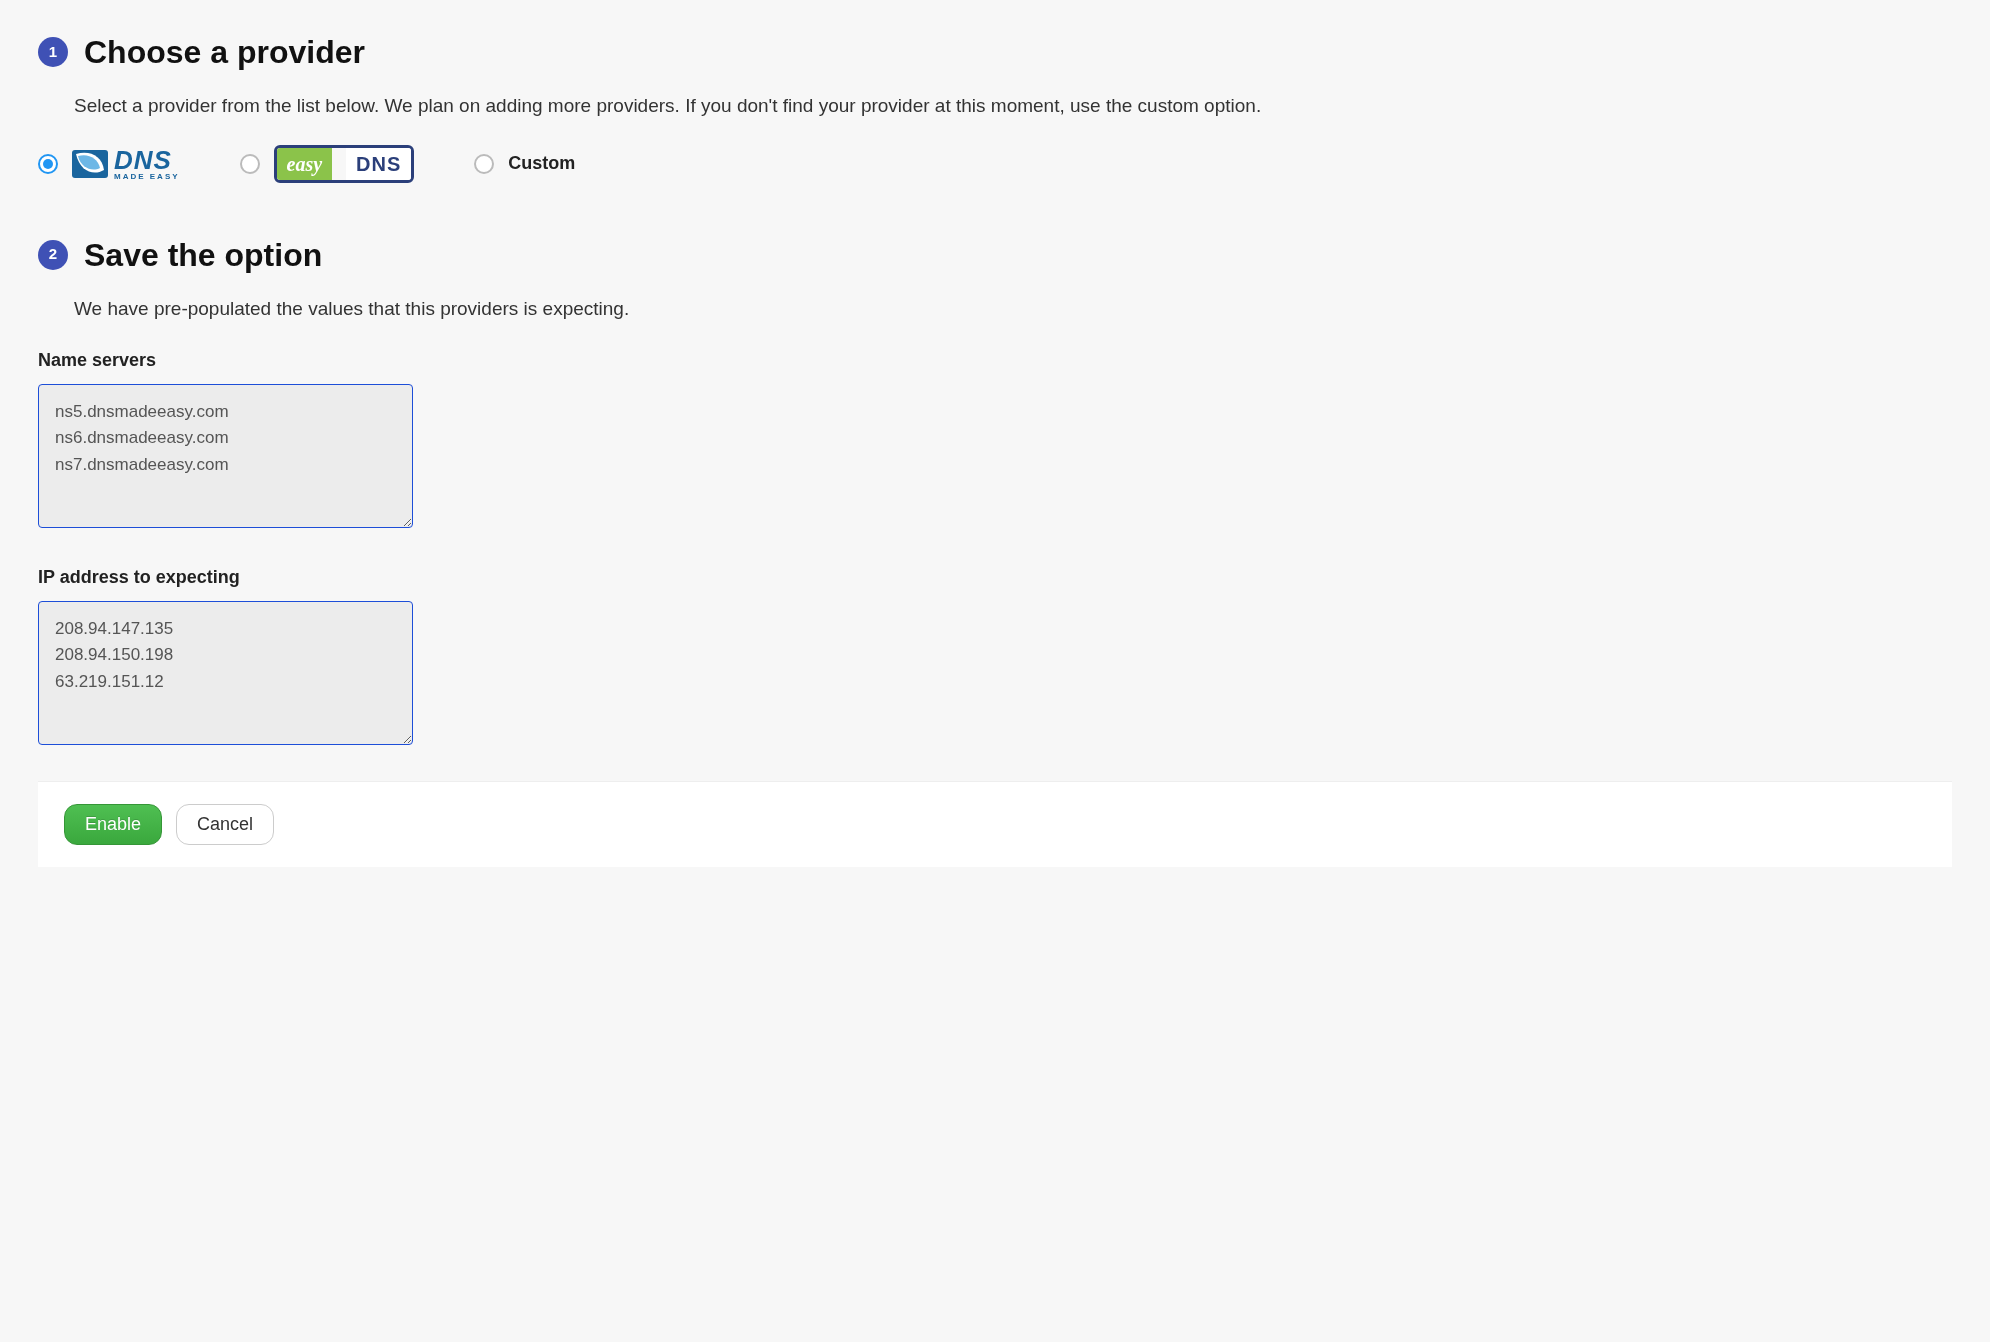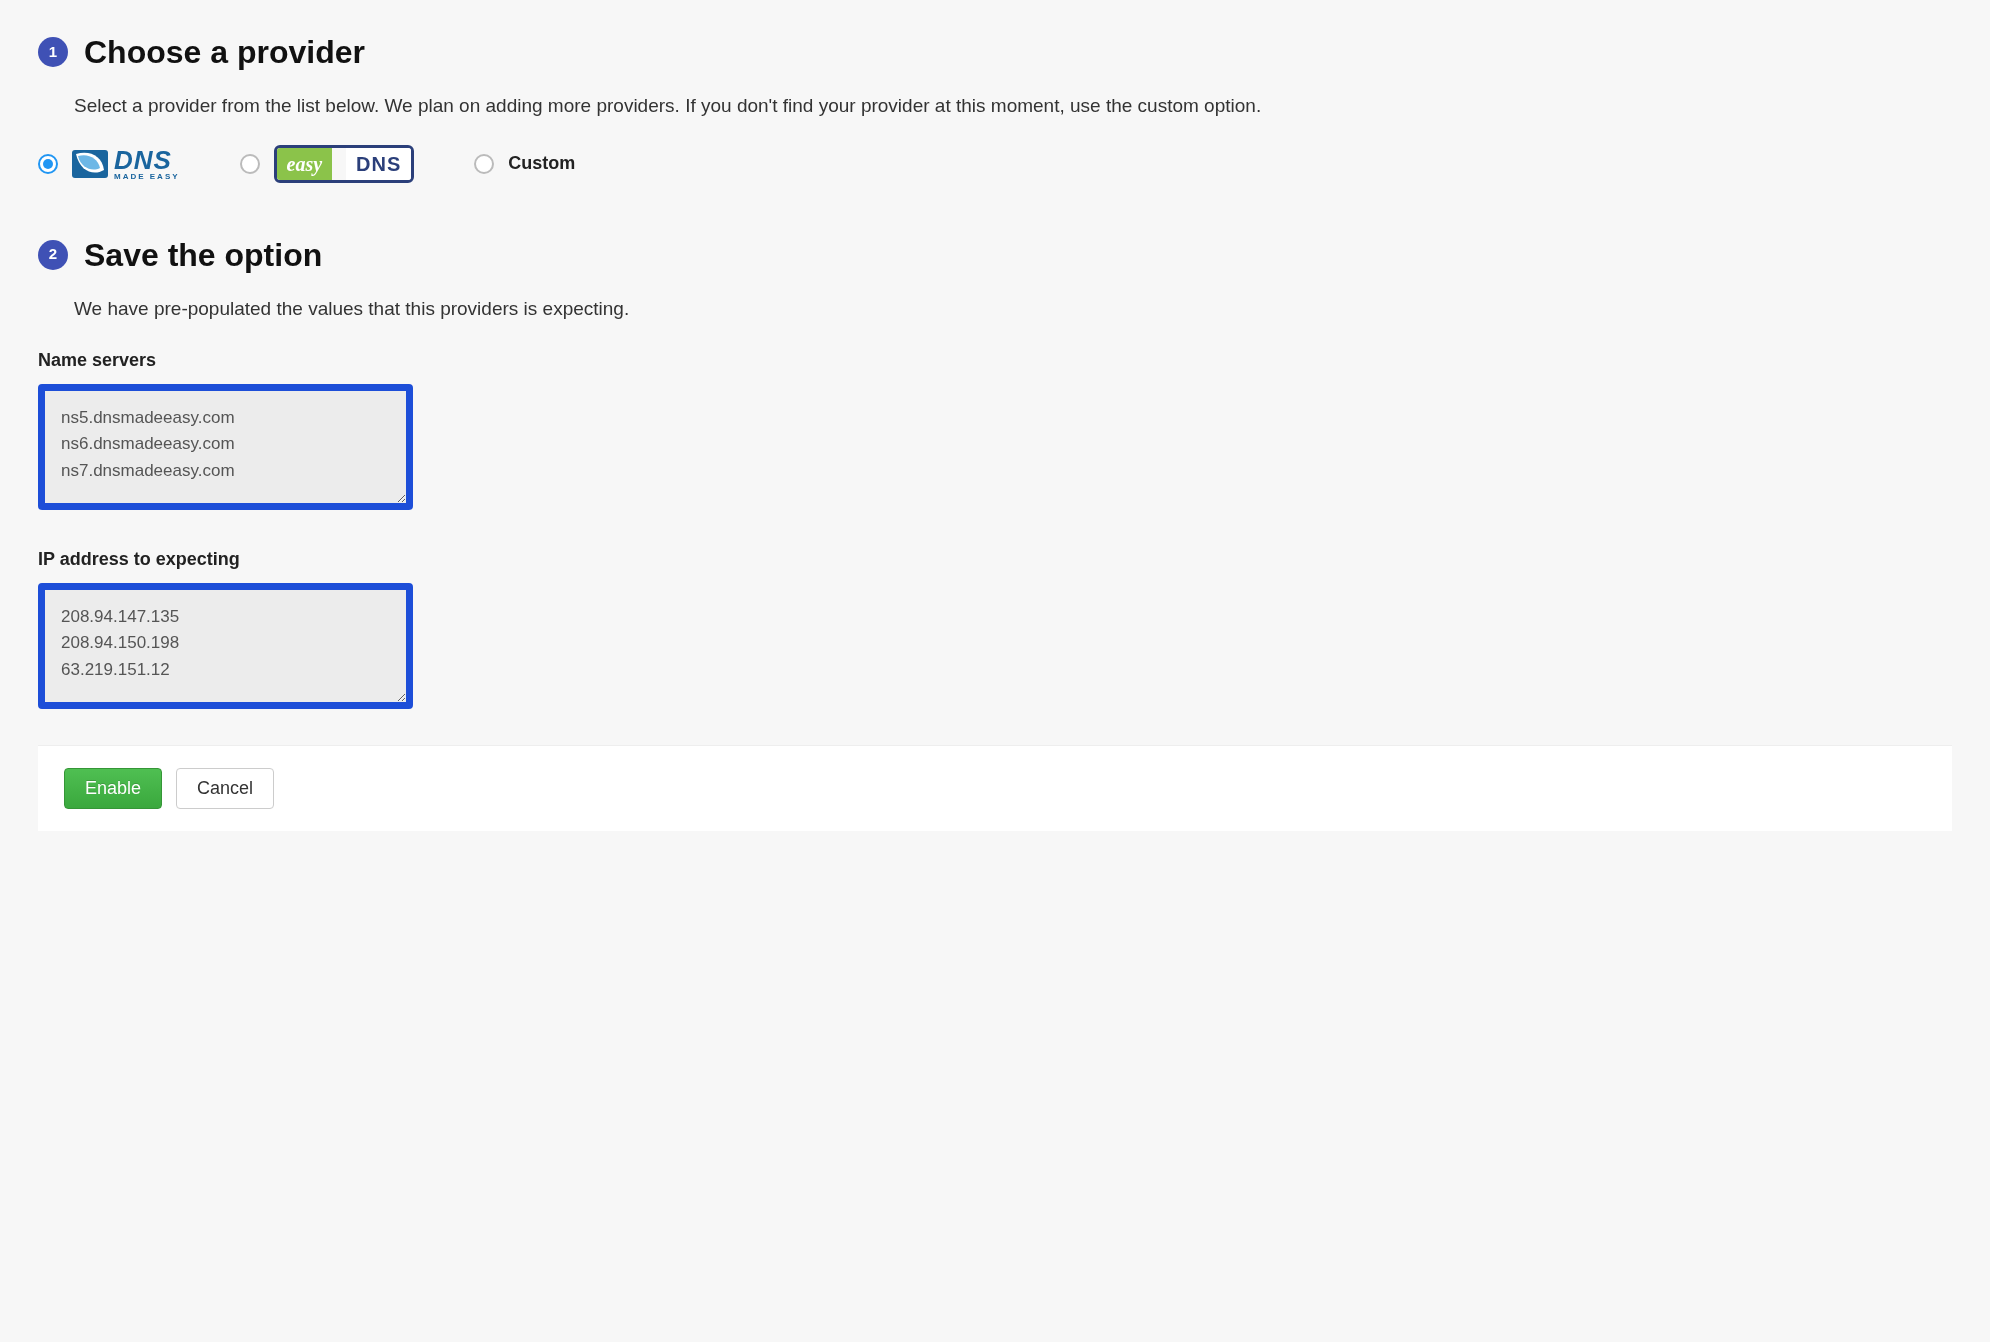--- a/index.html
+++ b/index.html
@@ -134,9 +134,9 @@
     }
     .textarea {
       width: 375px;
-      height: 126px;
+      height: 144px;
       background: #ececec;
-      border: 7px solid #1d4ed8;
+      border: 1px solid #1d4ed8;
       border-radius: 4px;
       padding: 14px 16px;
       font-size: 17px;

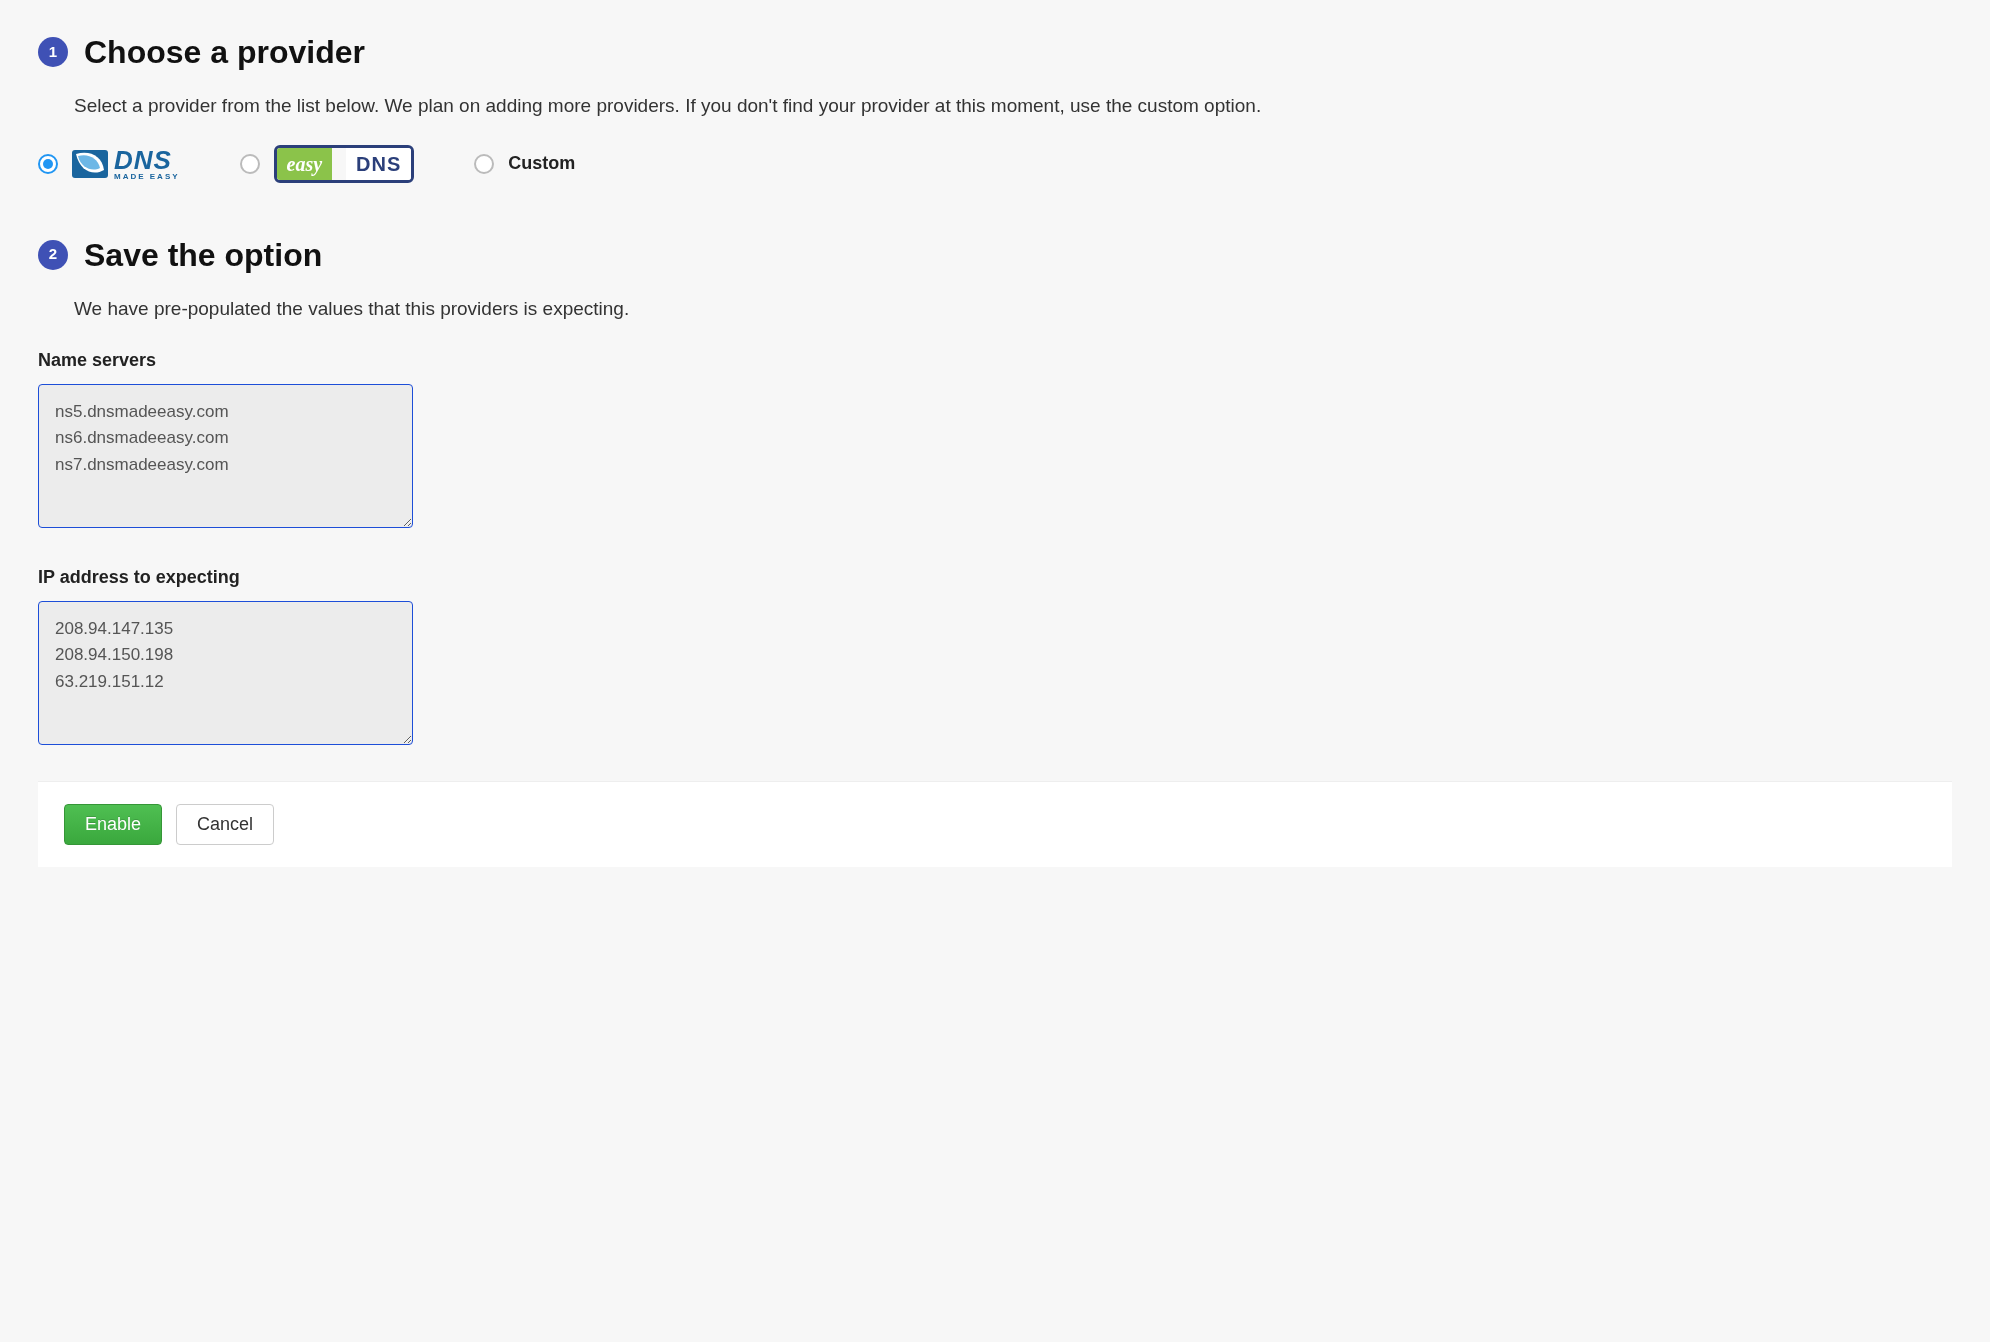--- a/index.html
+++ b/index.html
@@ -156,7 +156,7 @@
     .btn {
       font-size: 18px;
       padding: 9px 20px;
-      border-radius: 4px;
+      border-radius: 13px;
       cursor: pointer;
       border: 1px solid transparent;
       font-family: inherit;

